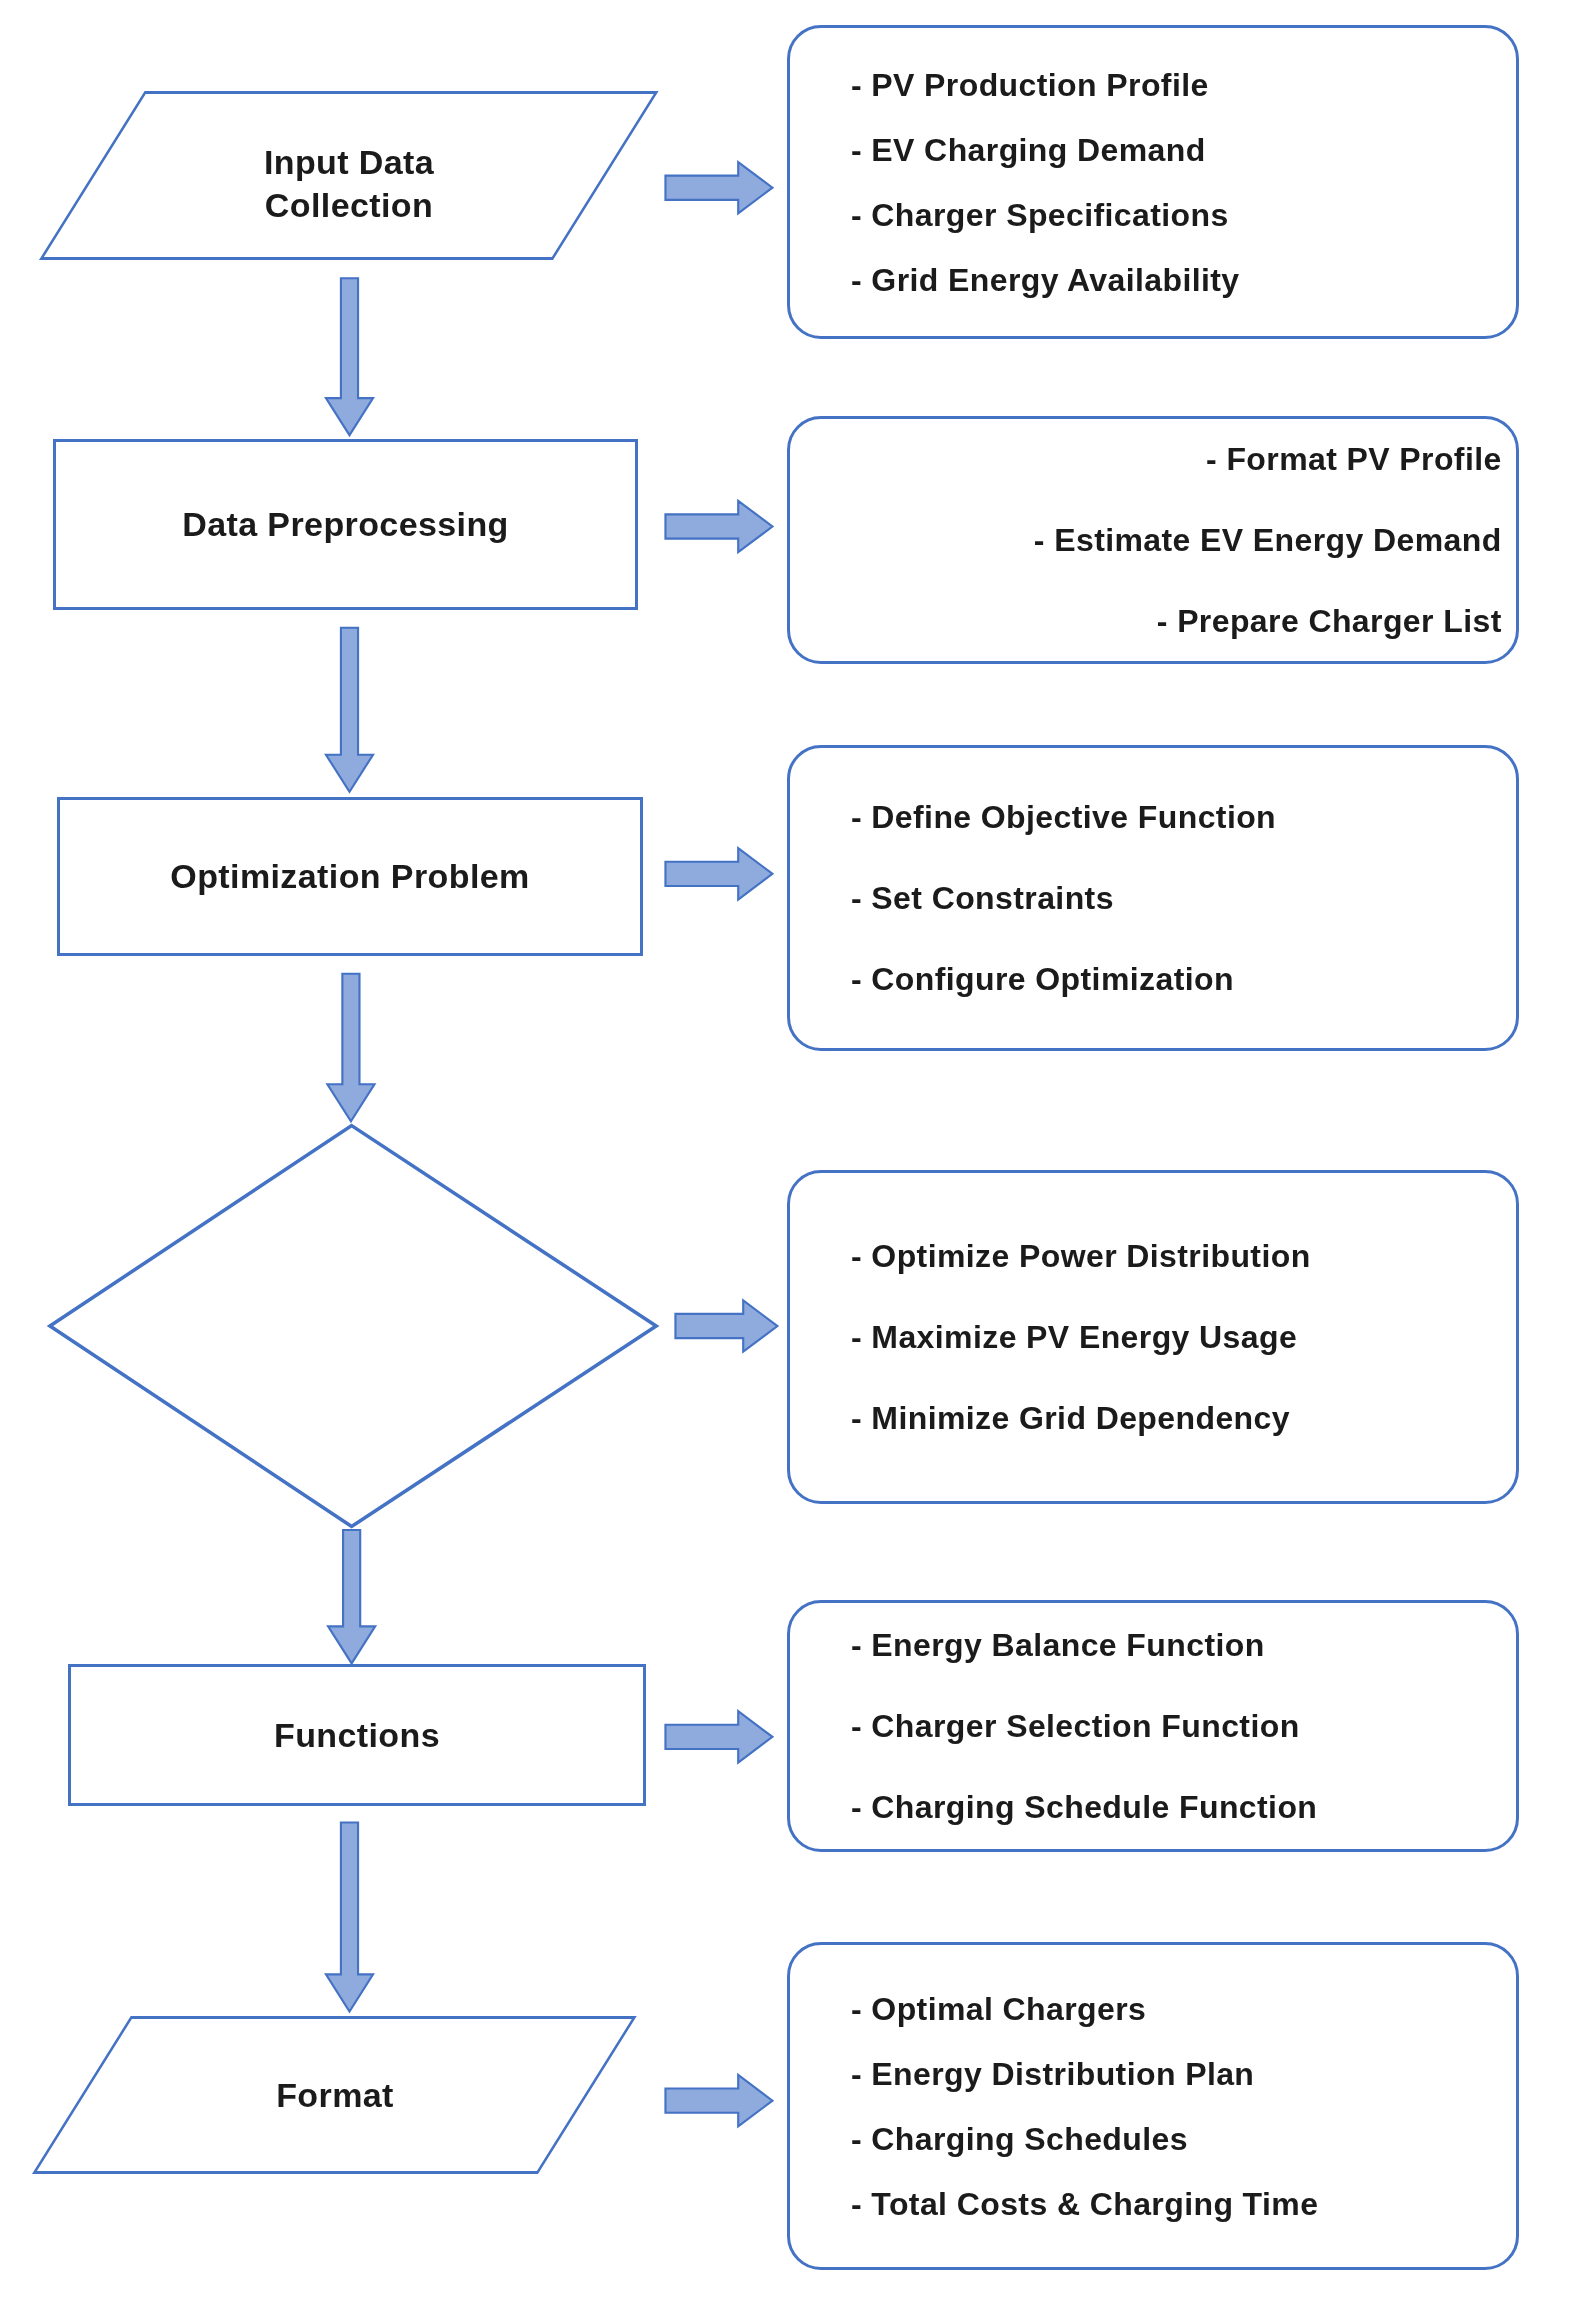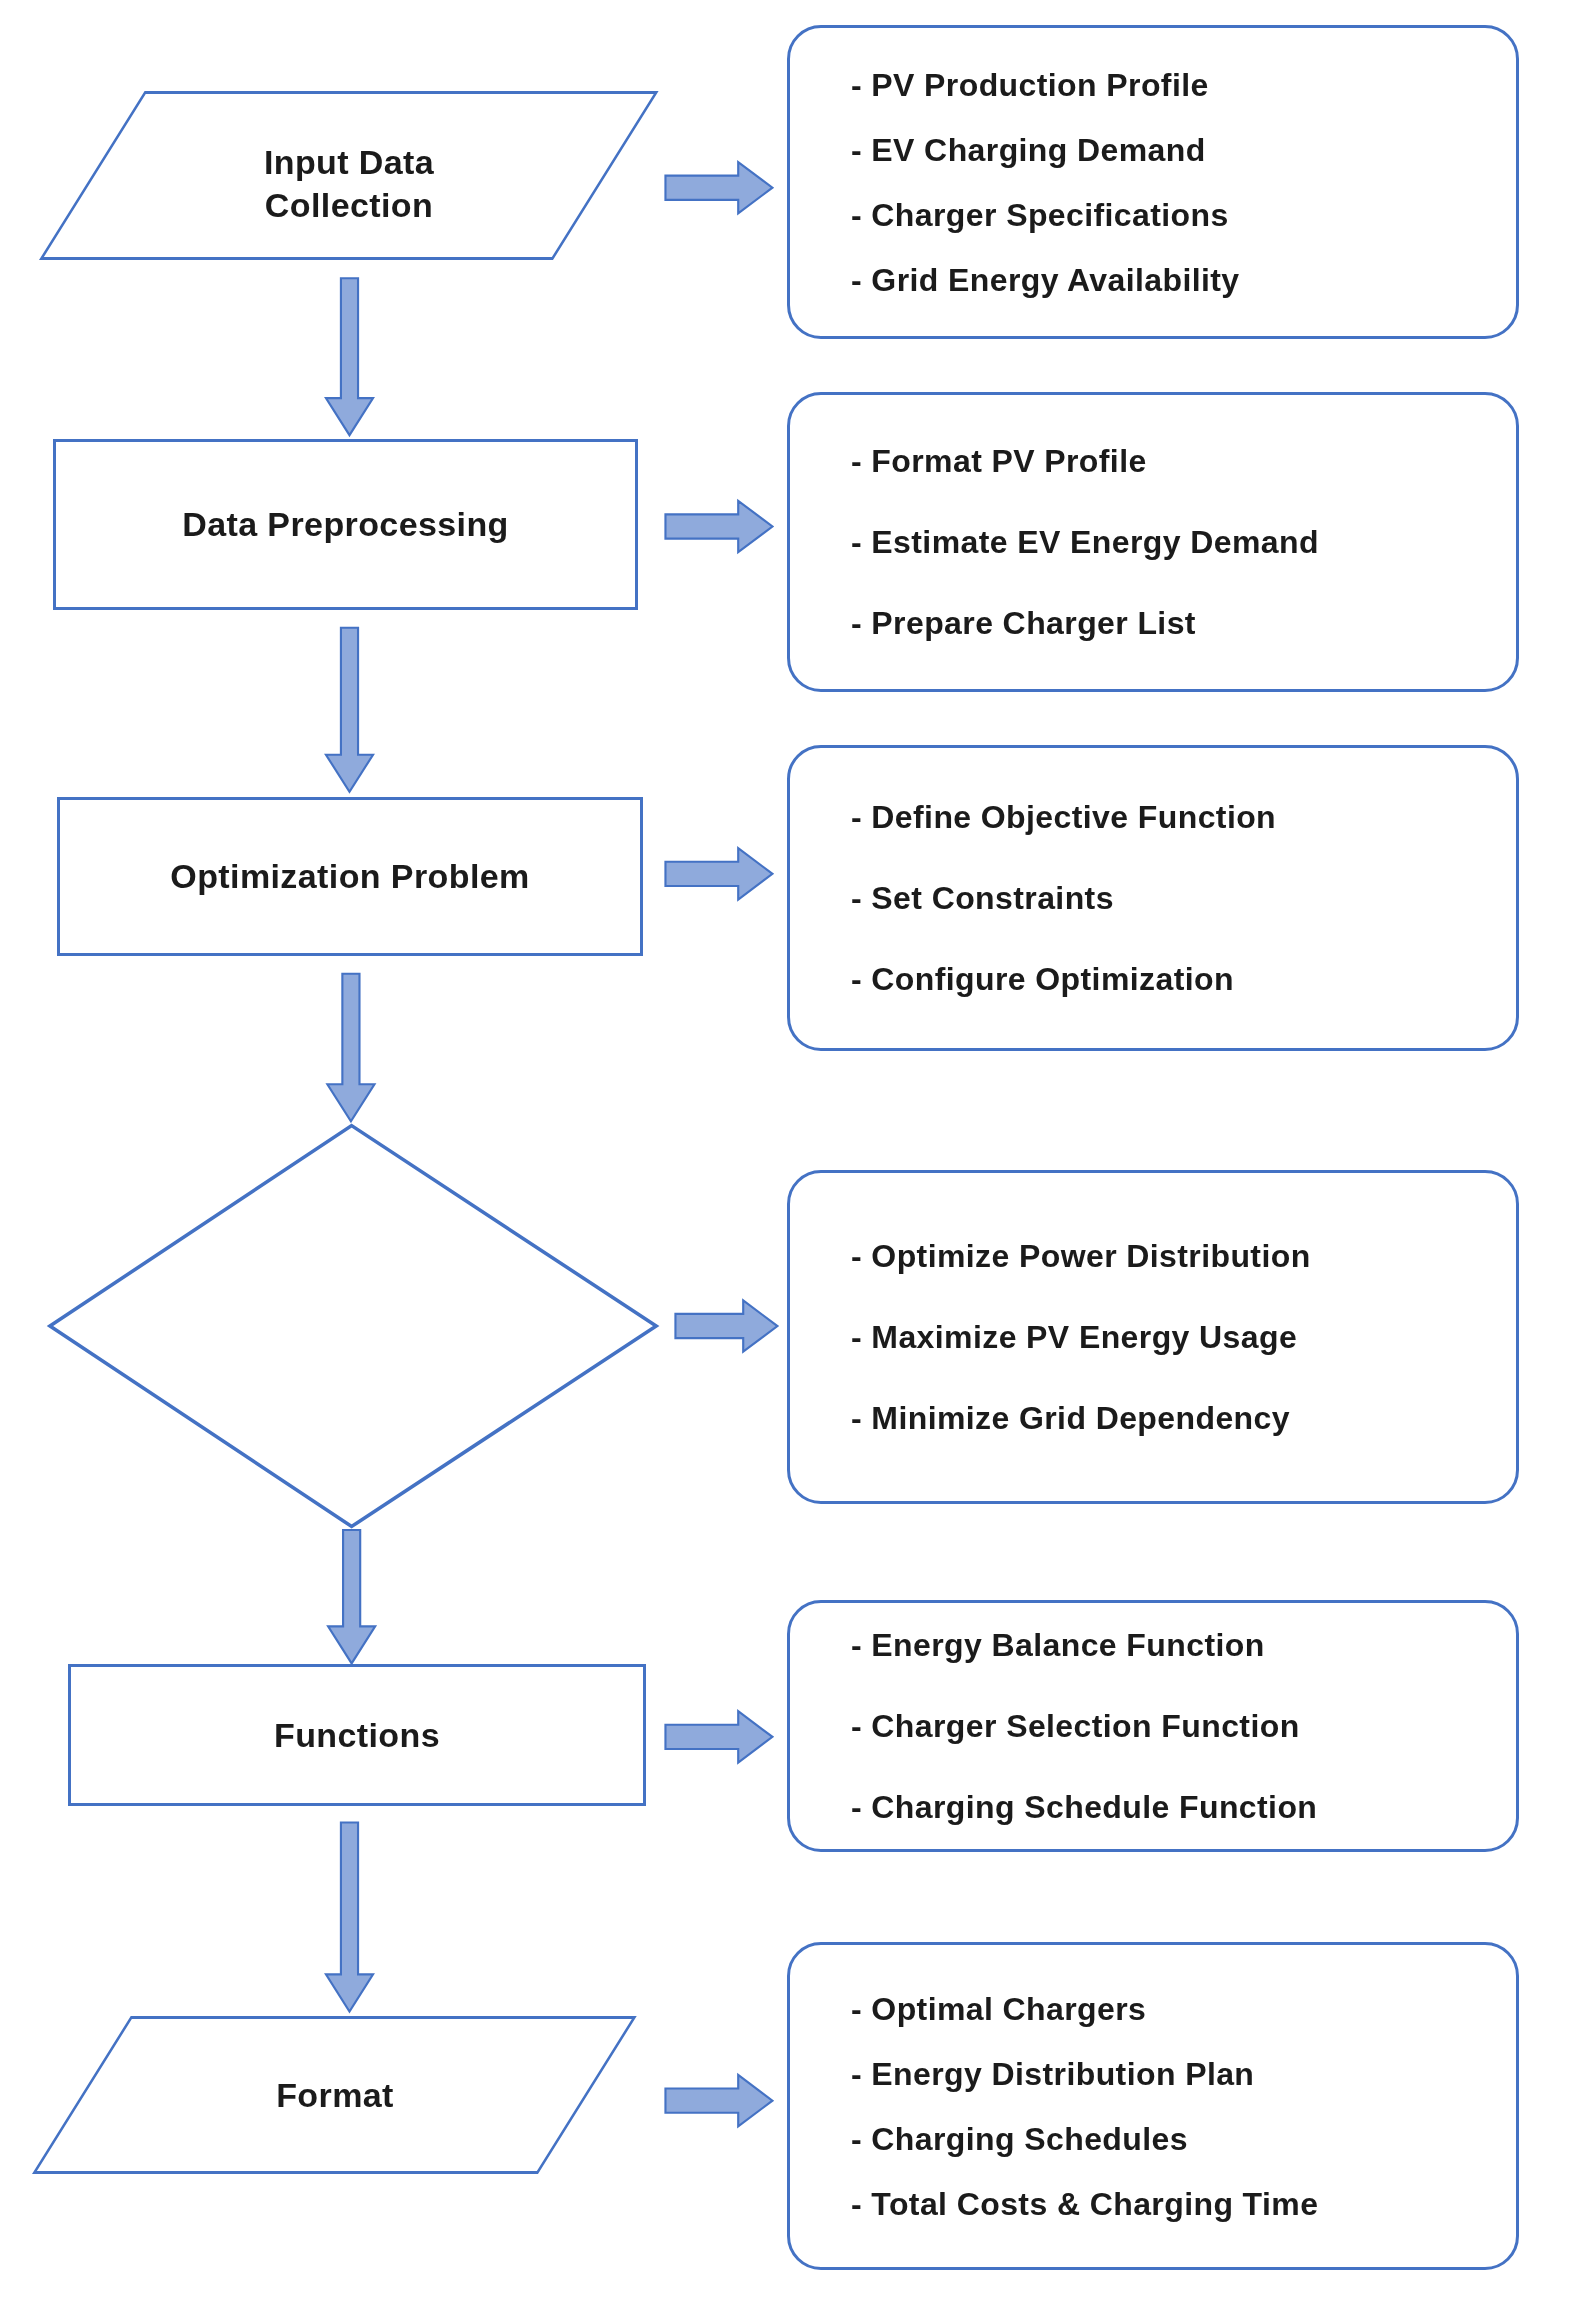--- a/index.html
+++ b/index.html
@@ -132,7 +132,7 @@
     <div class="bullet">- Grid Energy Availability</div>
   </div>
 
-  <div class="detail-box lines-3" style="top:392px; height:300px;">
+  <div class="detail-box lines-3" style="top:416px; height:248px;text-align:right;">
     <div class="bullet">- Format PV Profile</div>
     <div class="bullet">- Estimate EV Energy Demand</div>
     <div class="bullet">- Prepare Charger List</div>

